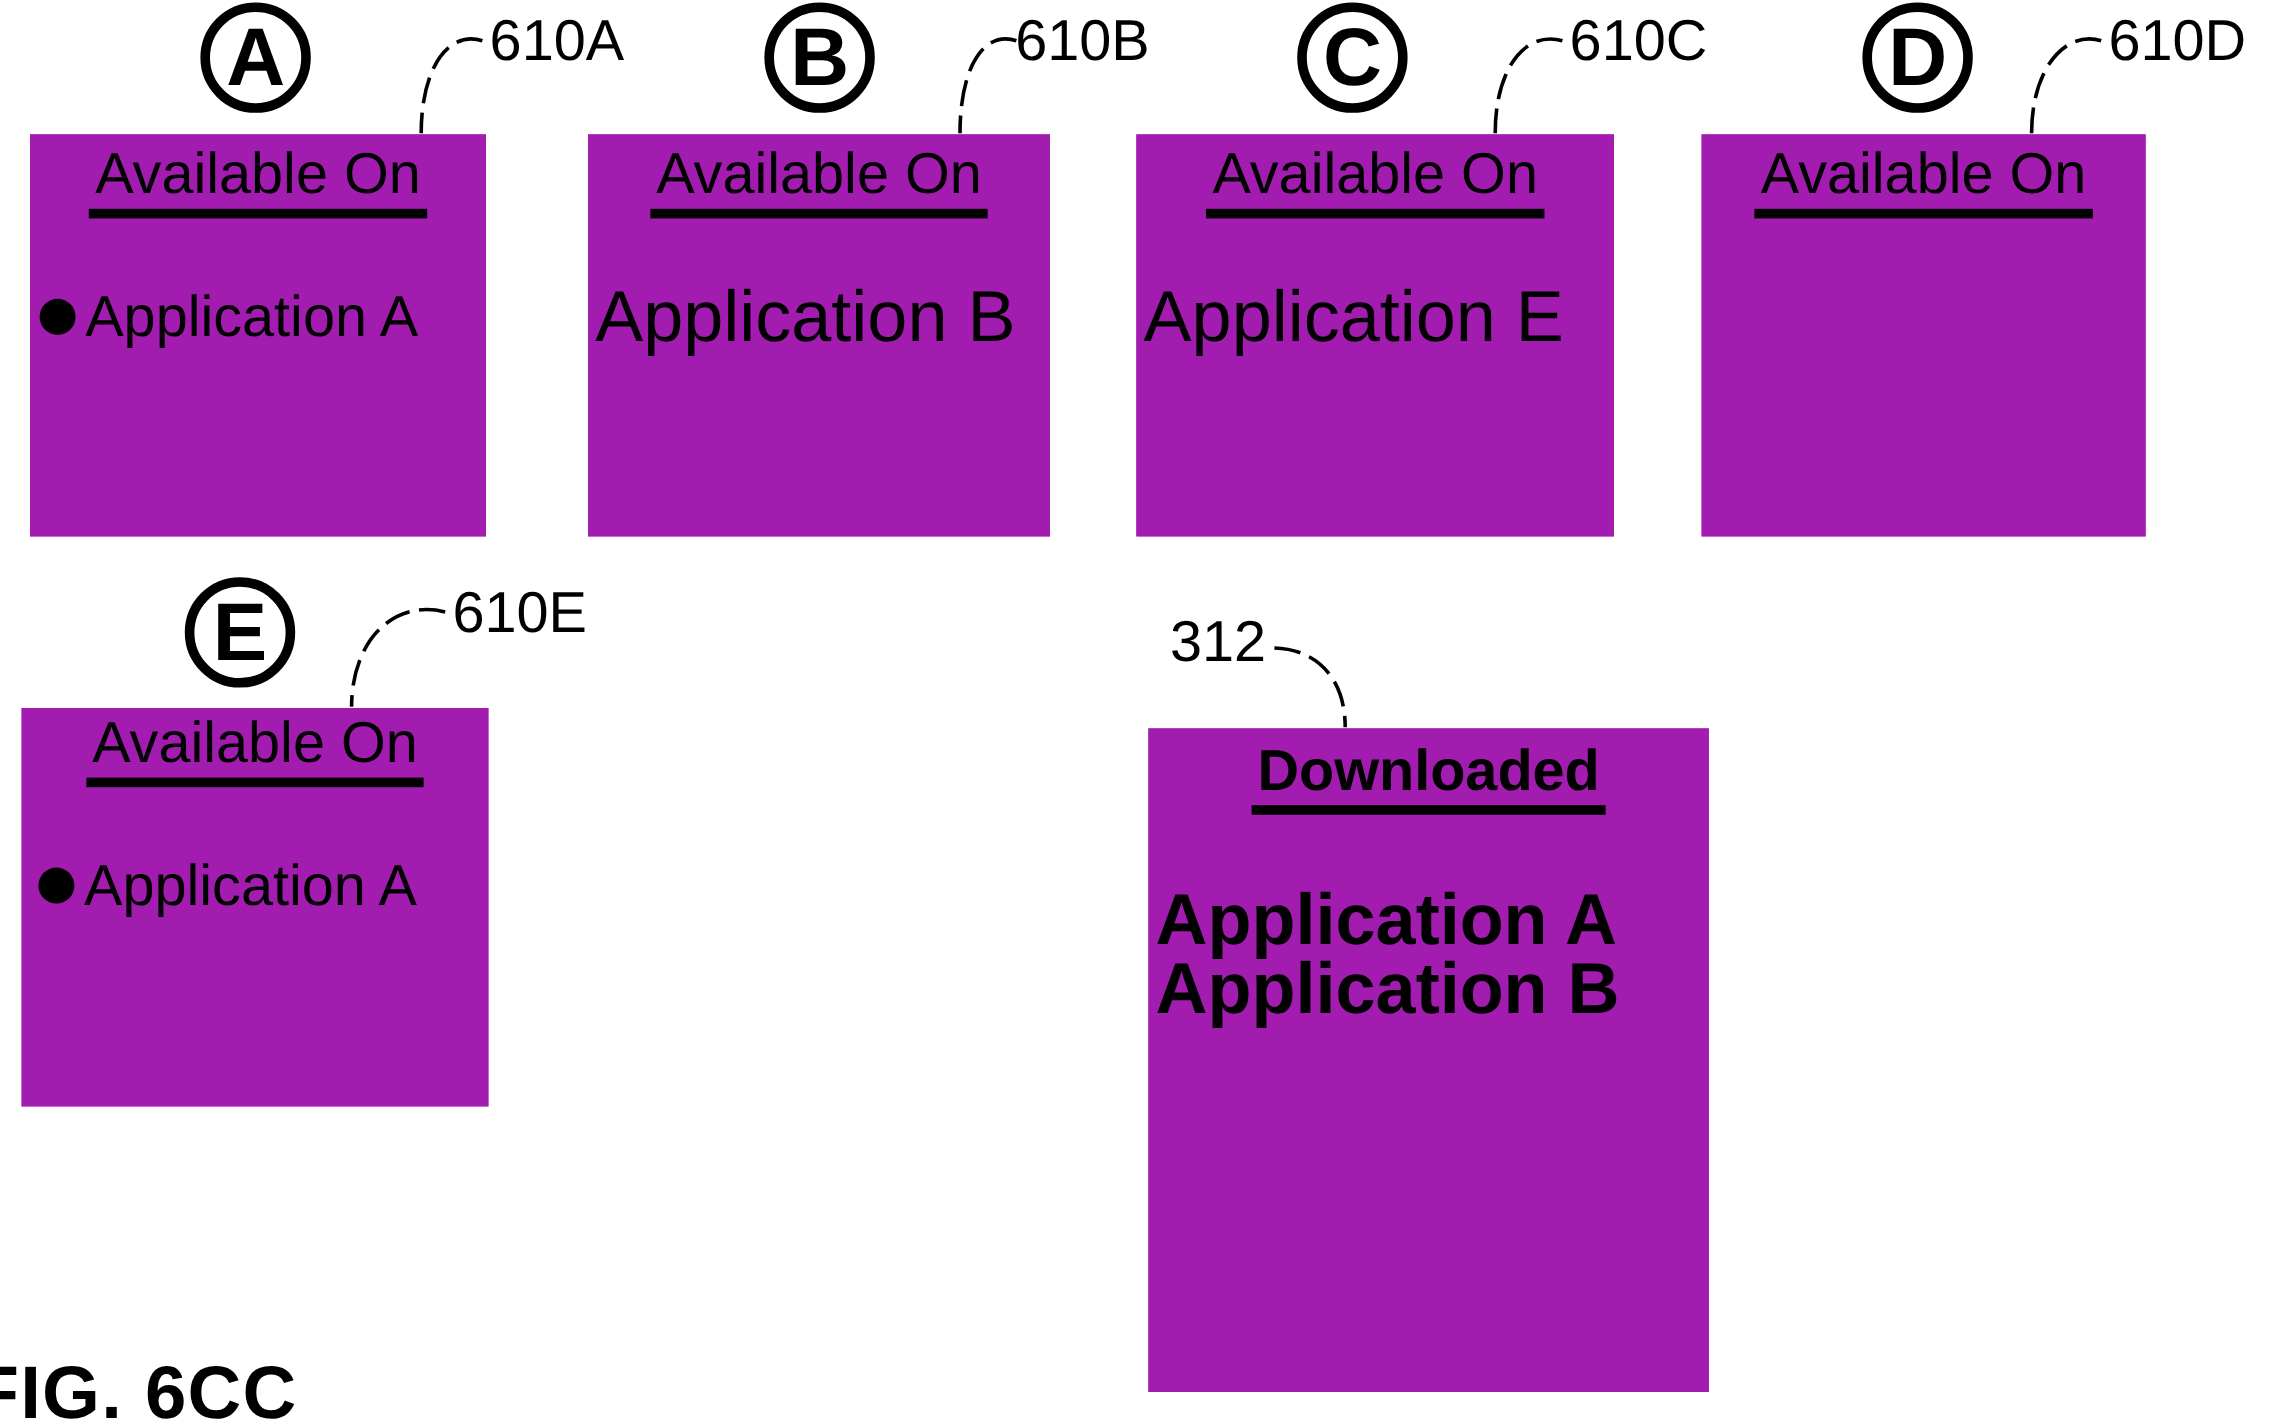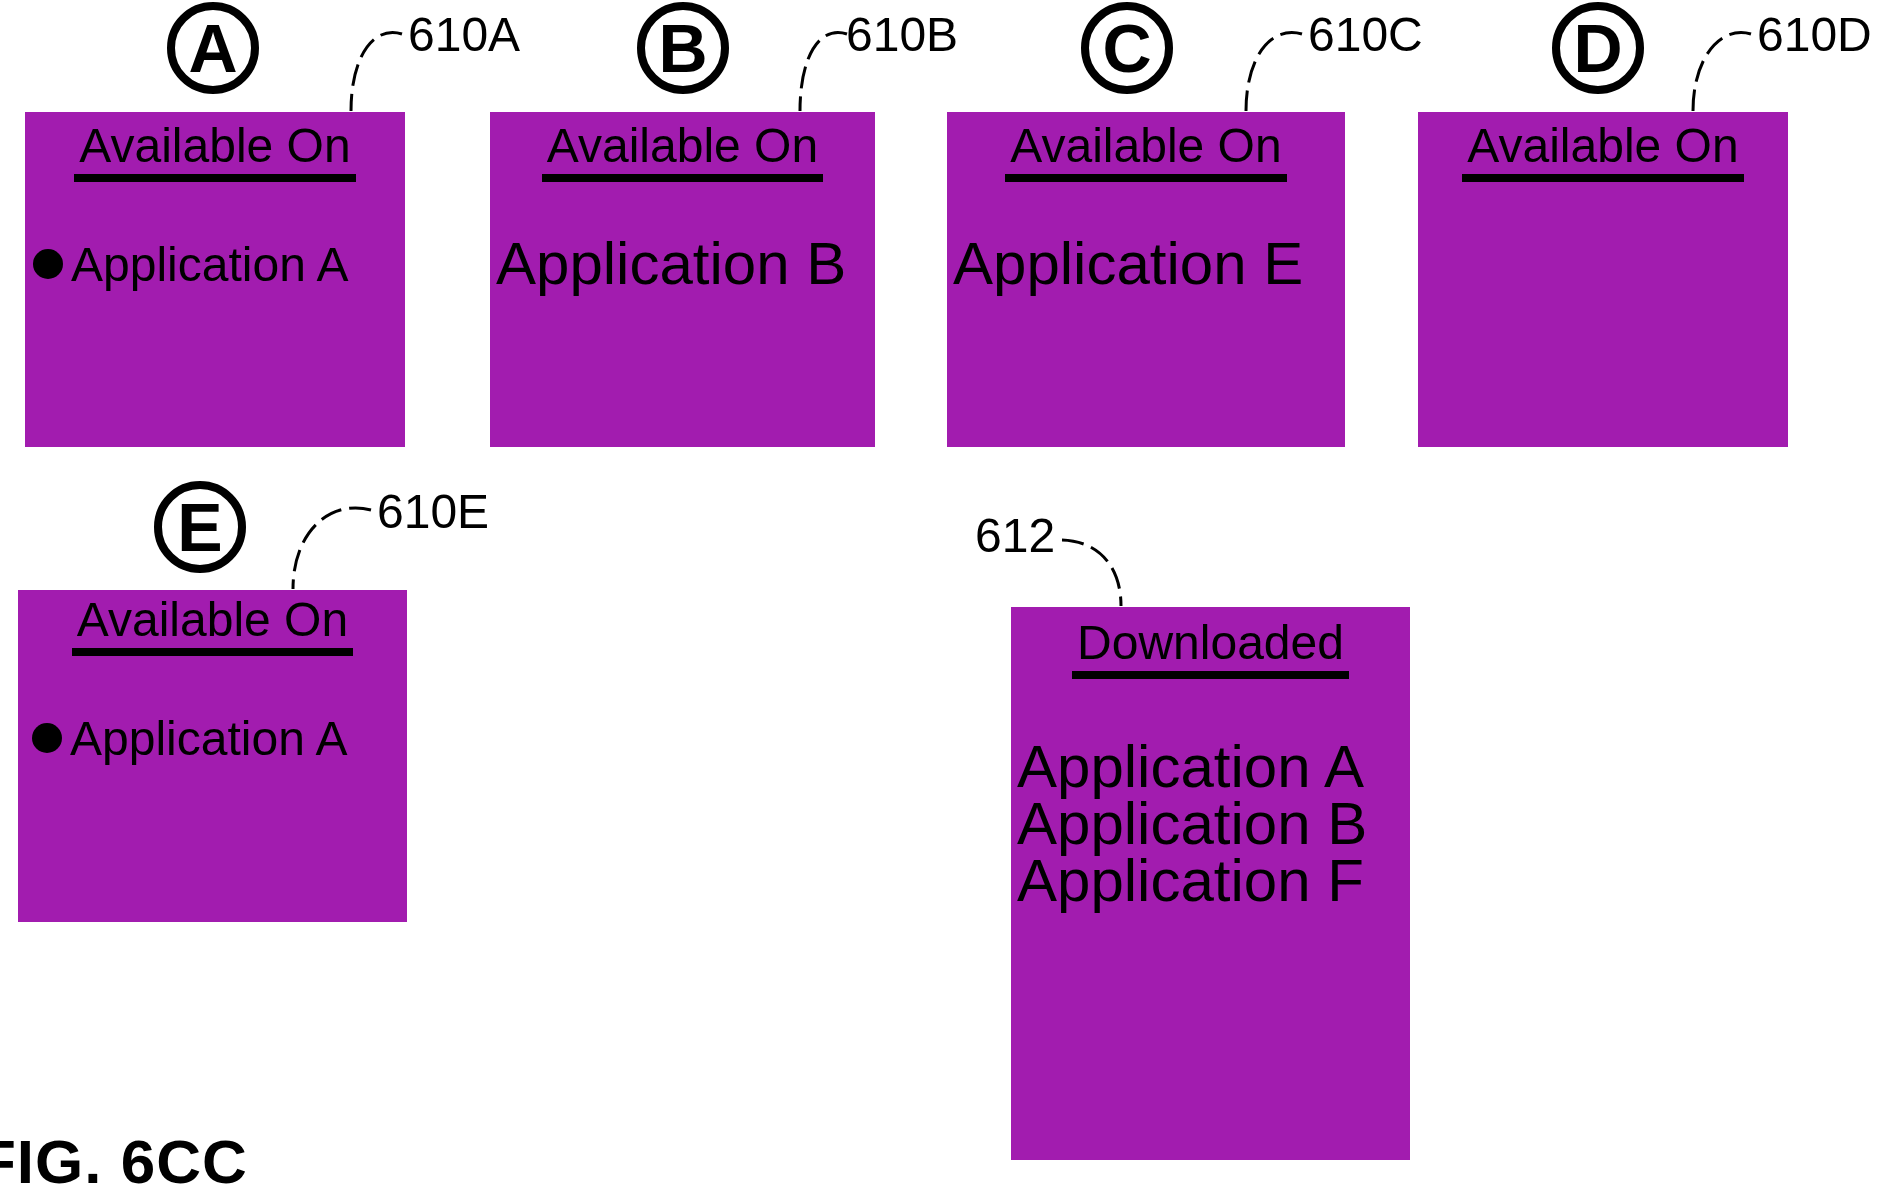--- a/index.html
+++ b/index.html
@@ -83,7 +83,7 @@
   <div class="ref-label" style="left:1308px;top:11px;">610C</div>
   <div class="ref-label" style="left:1757px;top:11px;">610D</div>
   <div class="ref-label" style="left:377px;top:488px;">610E</div>
-  <div class="ref-label" style="left:975px;top:512px;">612</div>
+  <div class="ref-label" style="left:975px;top:512px;">312</div>
 
   <div class="box" style="left:25px;top:112px;width:380px;height:335px;">
     <span class="heading mt4">Available On</span>

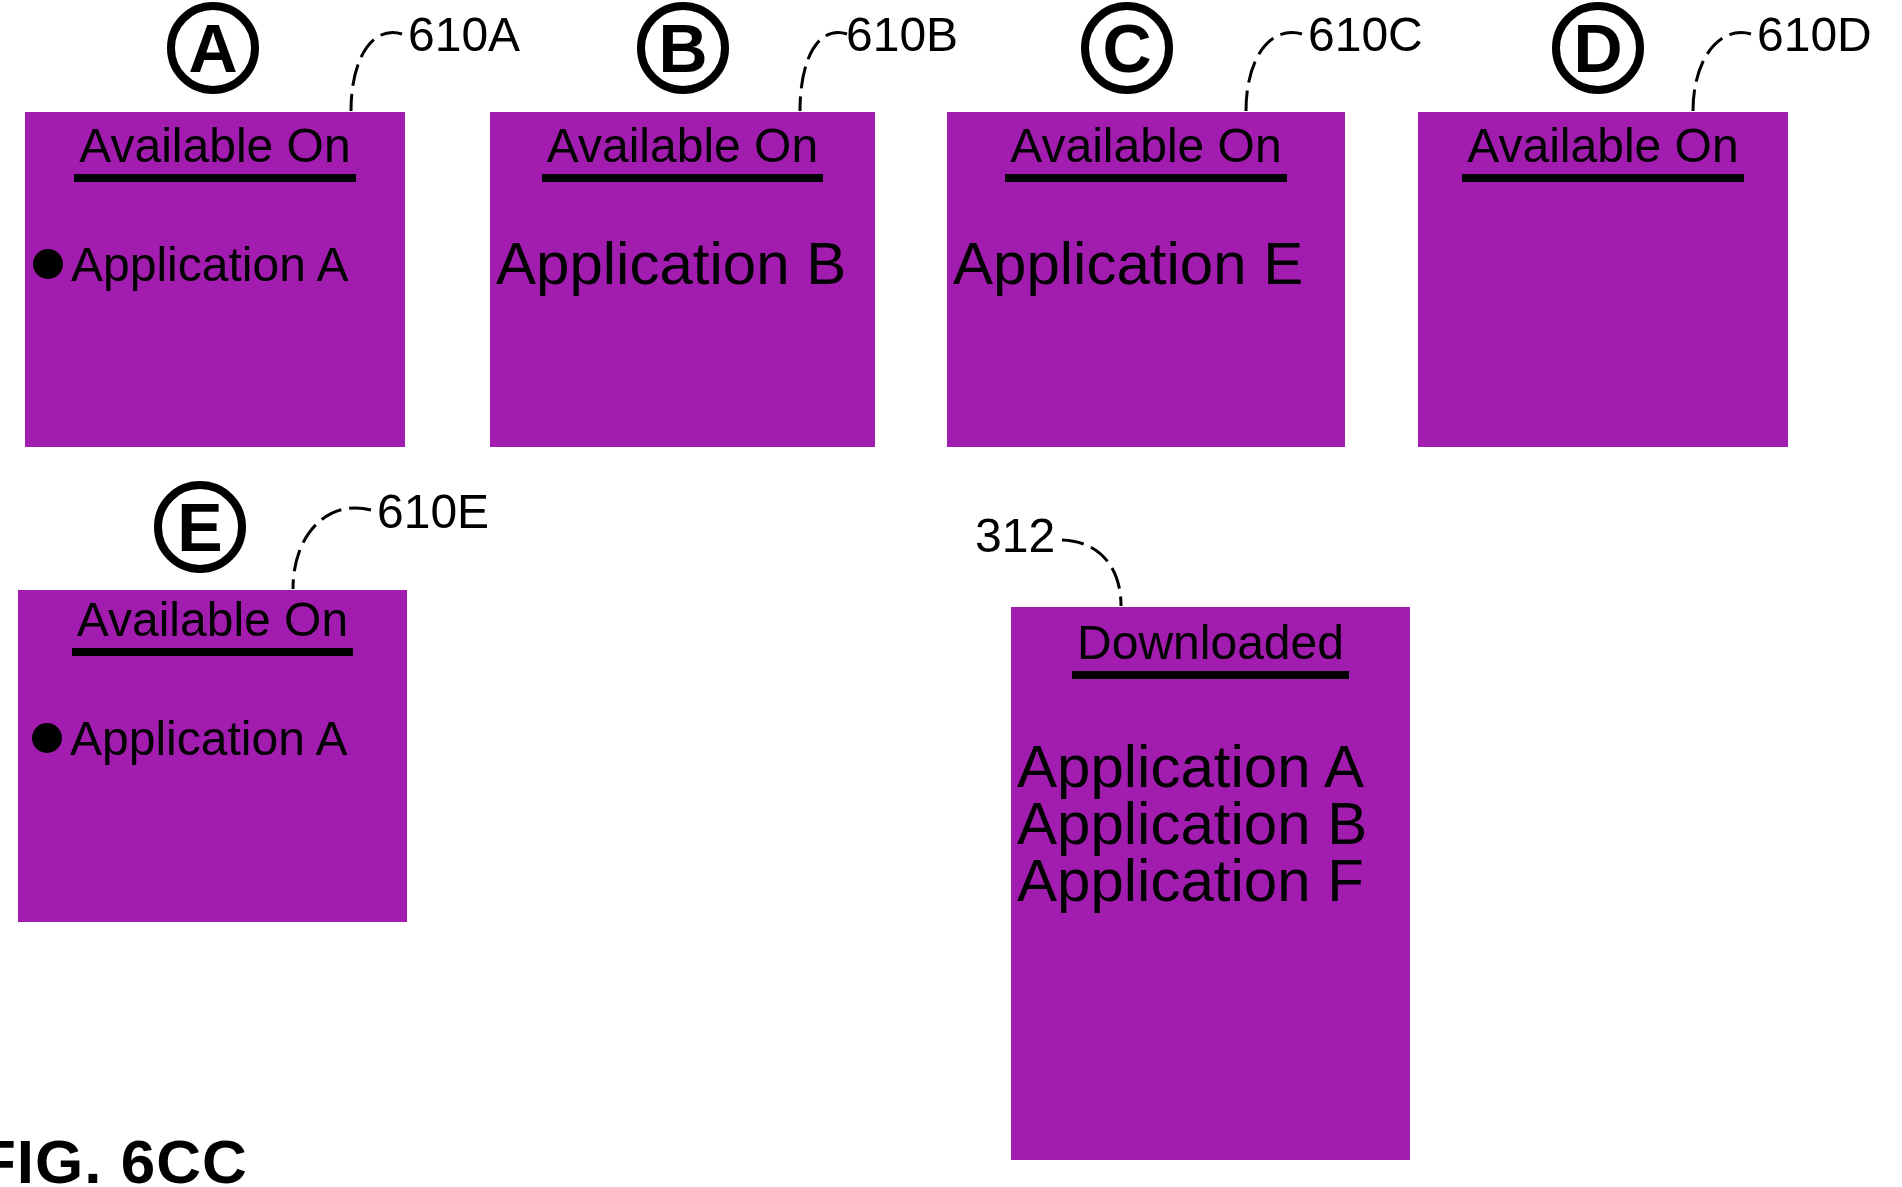--- a/index.html
+++ b/index.html
@@ -119,7 +119,7 @@
     </div>
   </div>
 
-  <div class="box" style="left:1011px;top:607px;width:399px;height:553px;">
+  <div class="box" style="left:957px;top:607px;width:467px;height:553px;font-weight:bold;">
     <span class="heading mt6">Downloaded</span>
     <div class="app-list" style="top:125px;">
       <div>Application A</div>

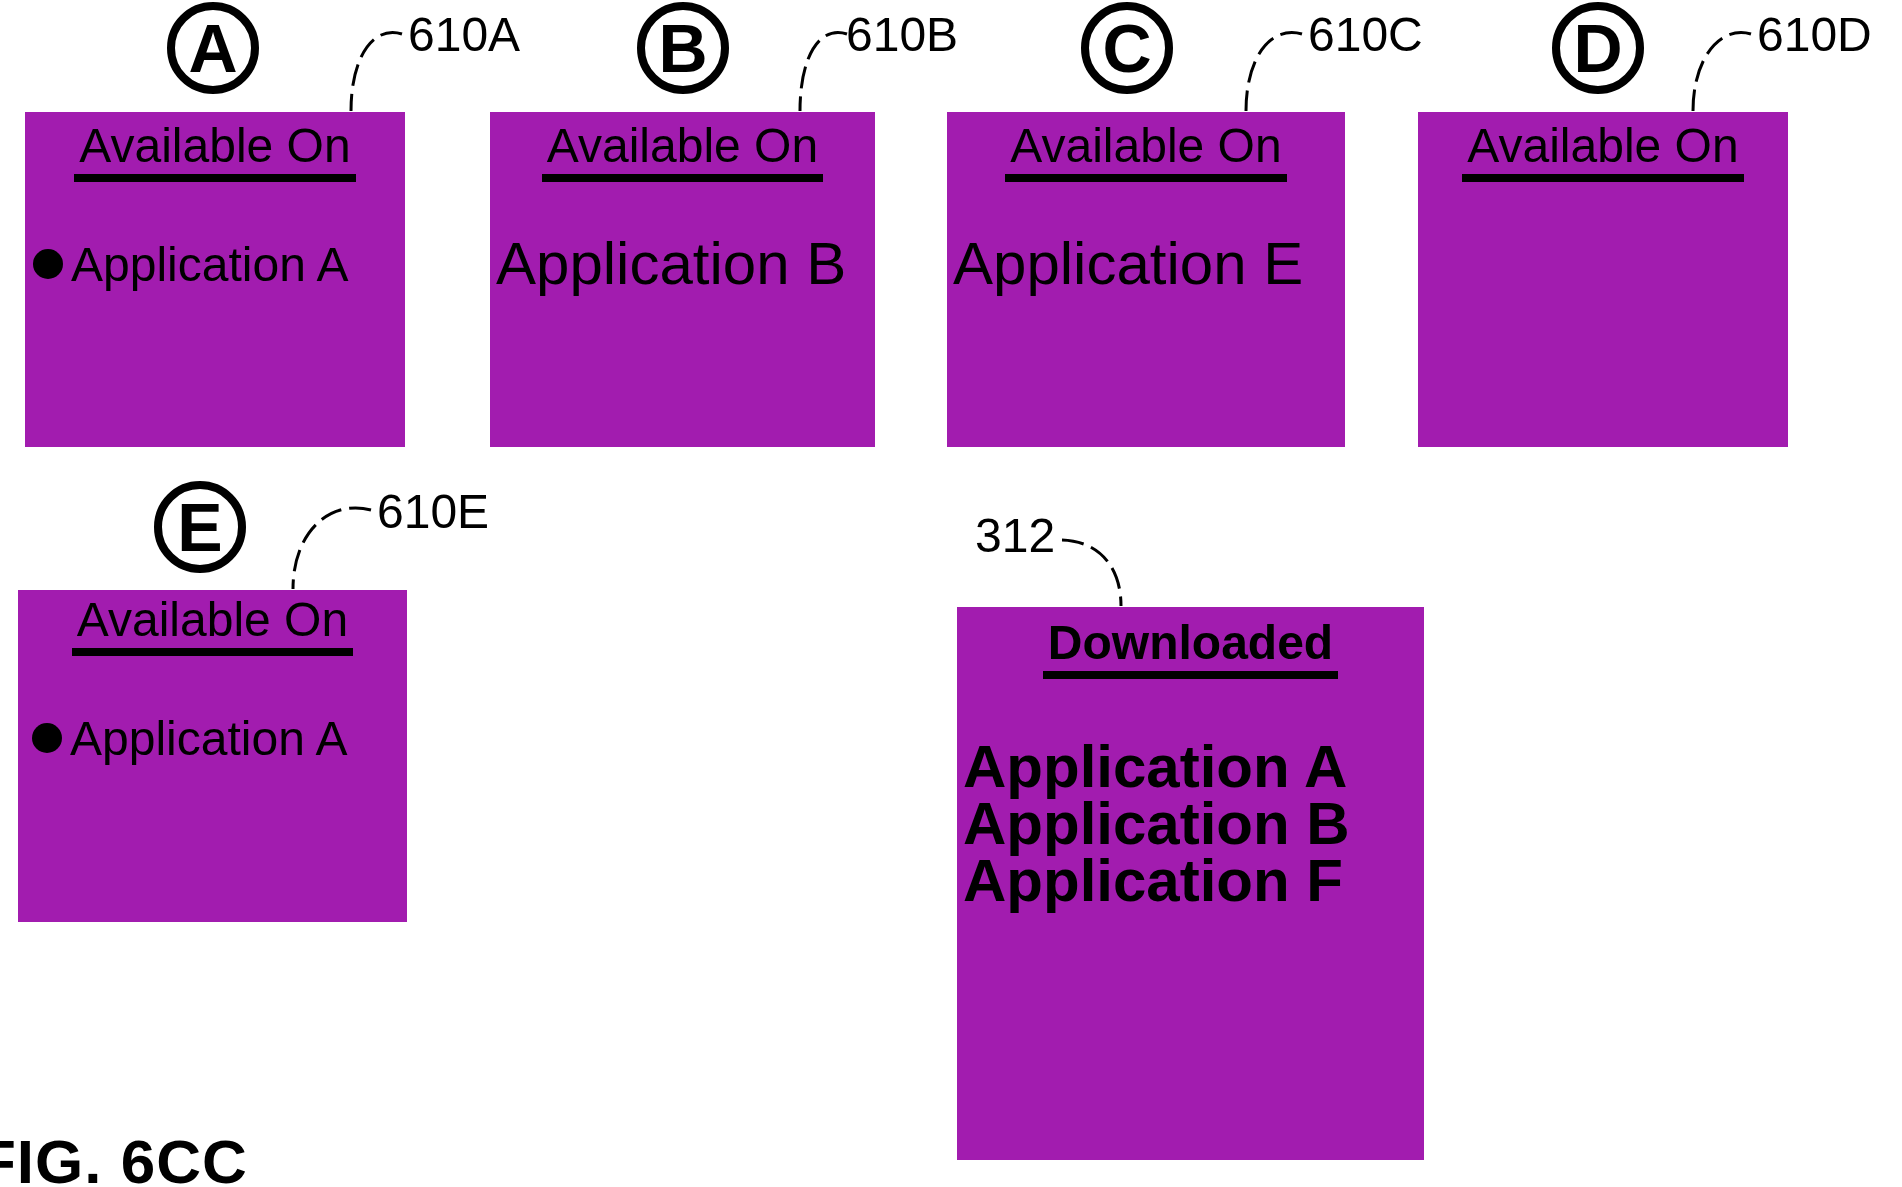--- a/index.html
+++ b/index.html
@@ -124,7 +124,6 @@
     <div class="app-list" style="top:125px;">
       <div>Application A</div>
       <div>Application B</div>
-      <div>Application F</div>
     </div>
   </div>
 

